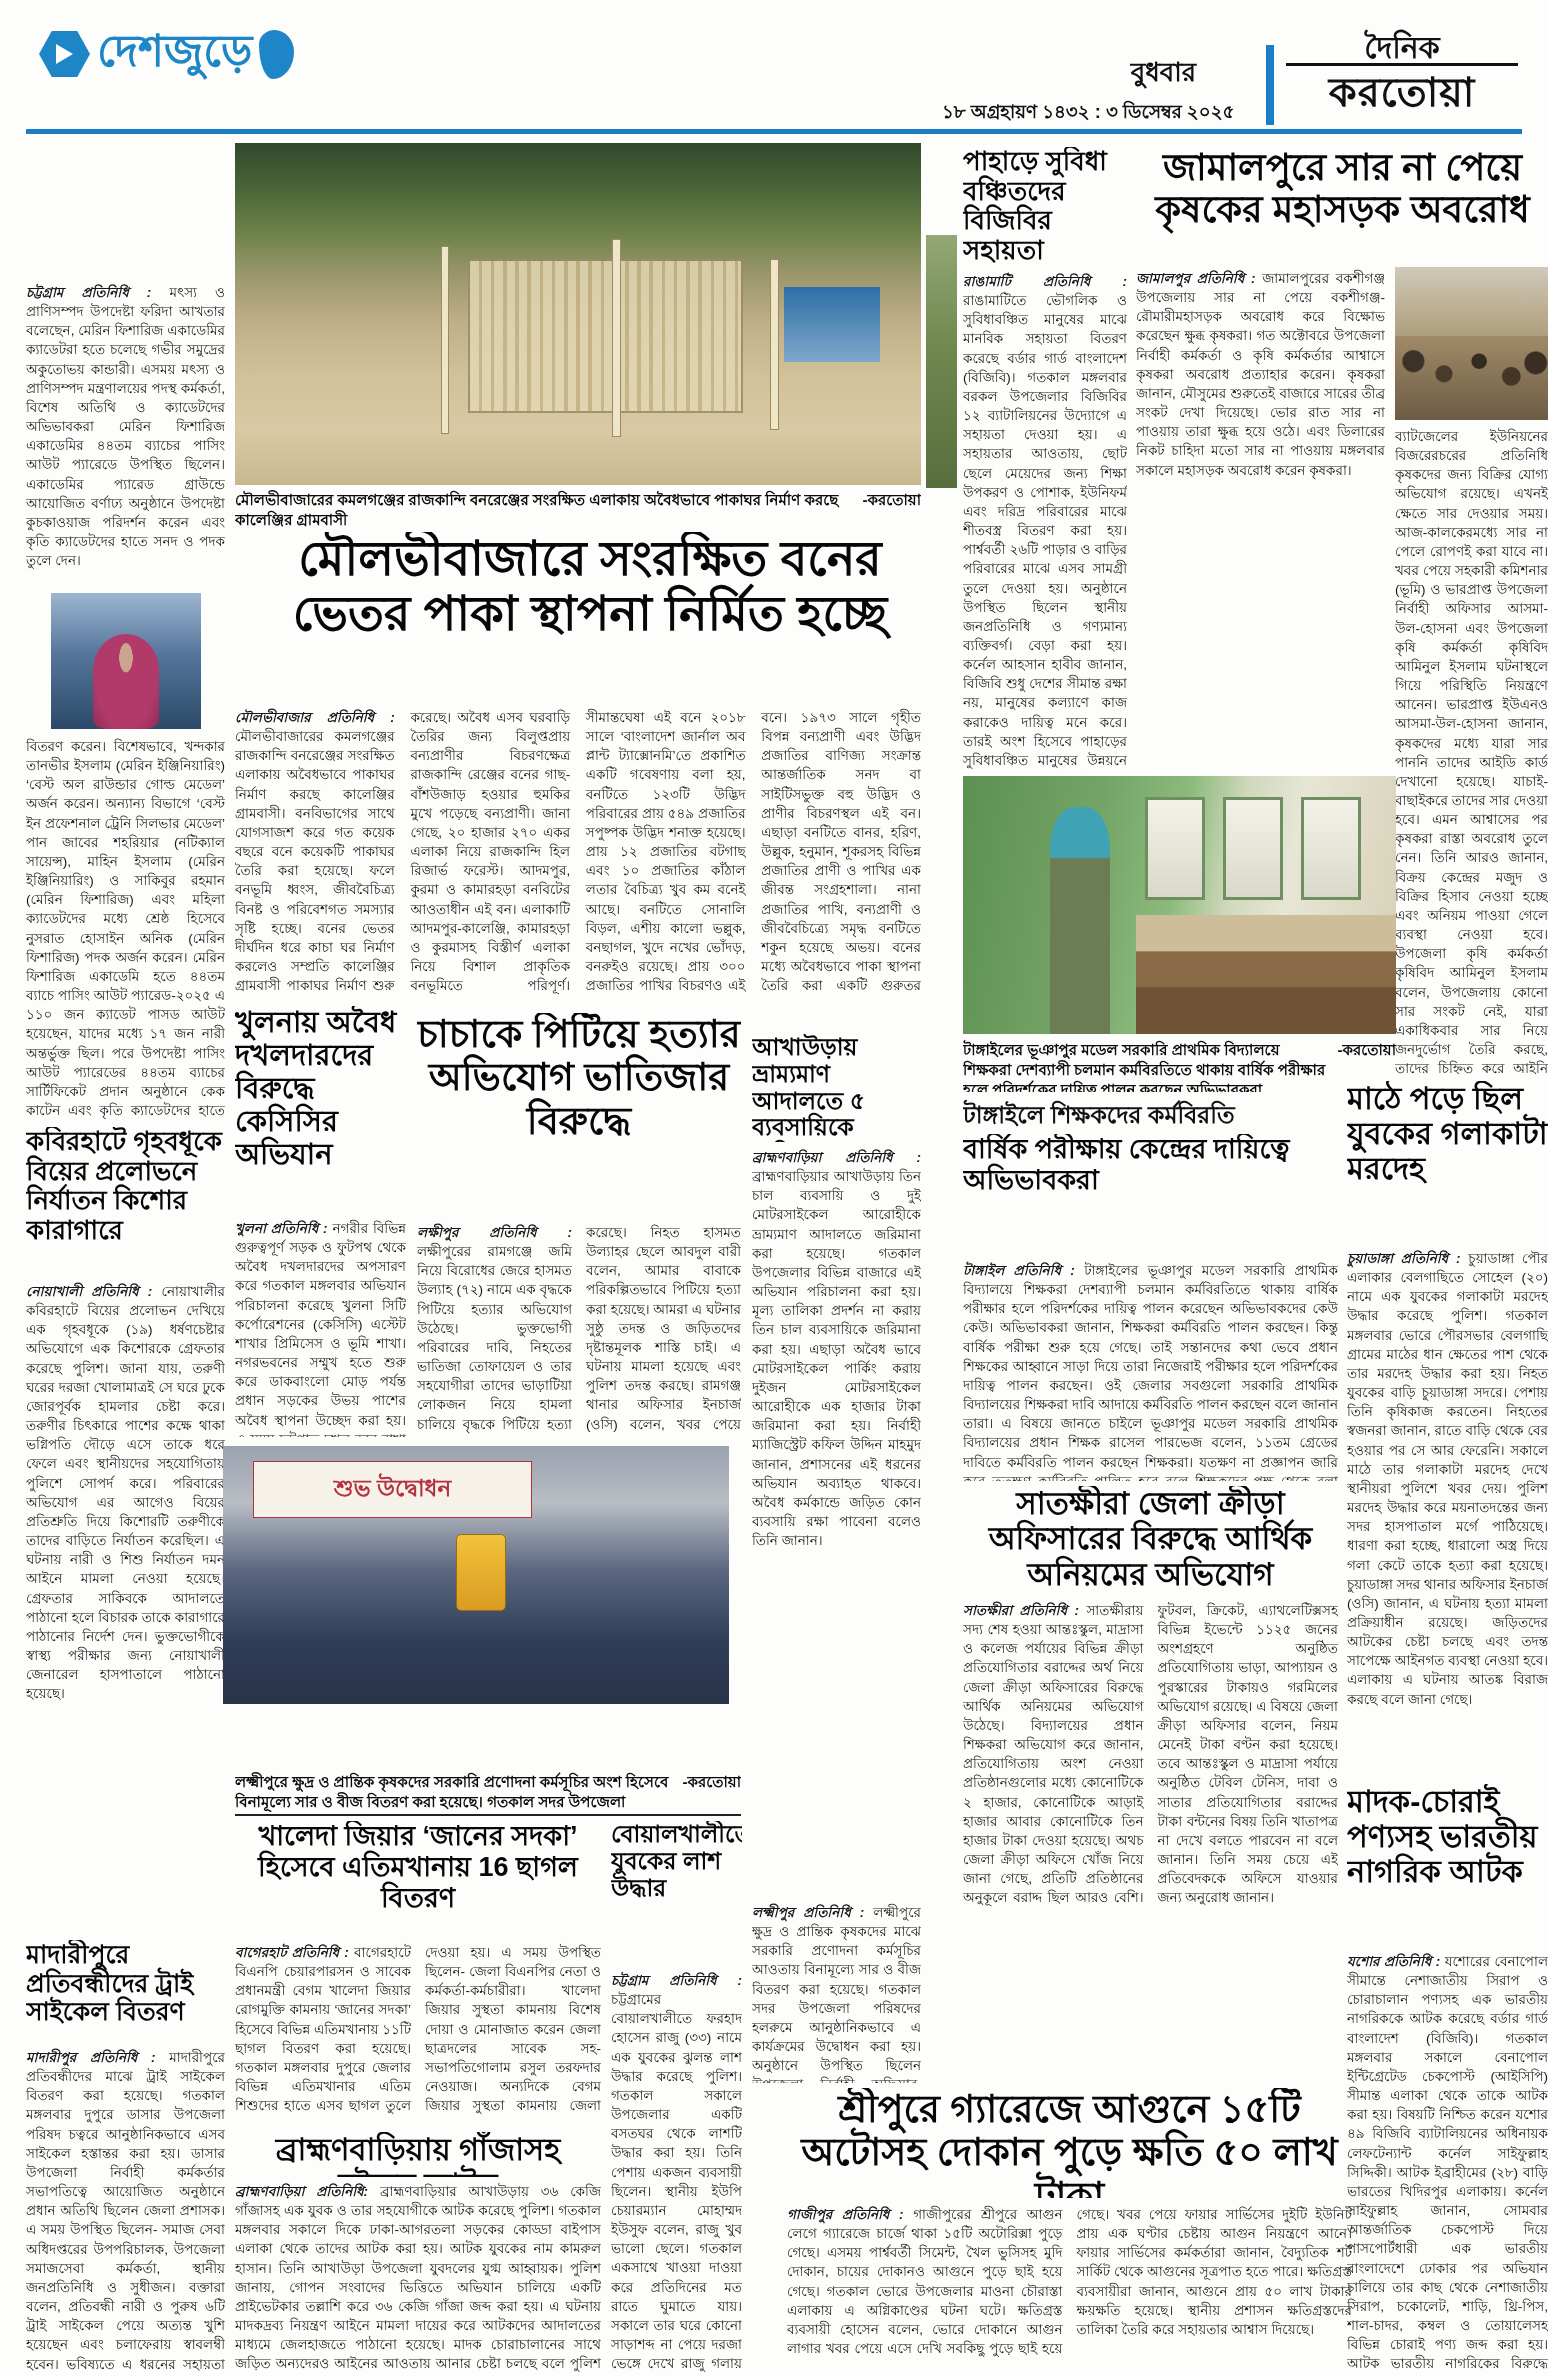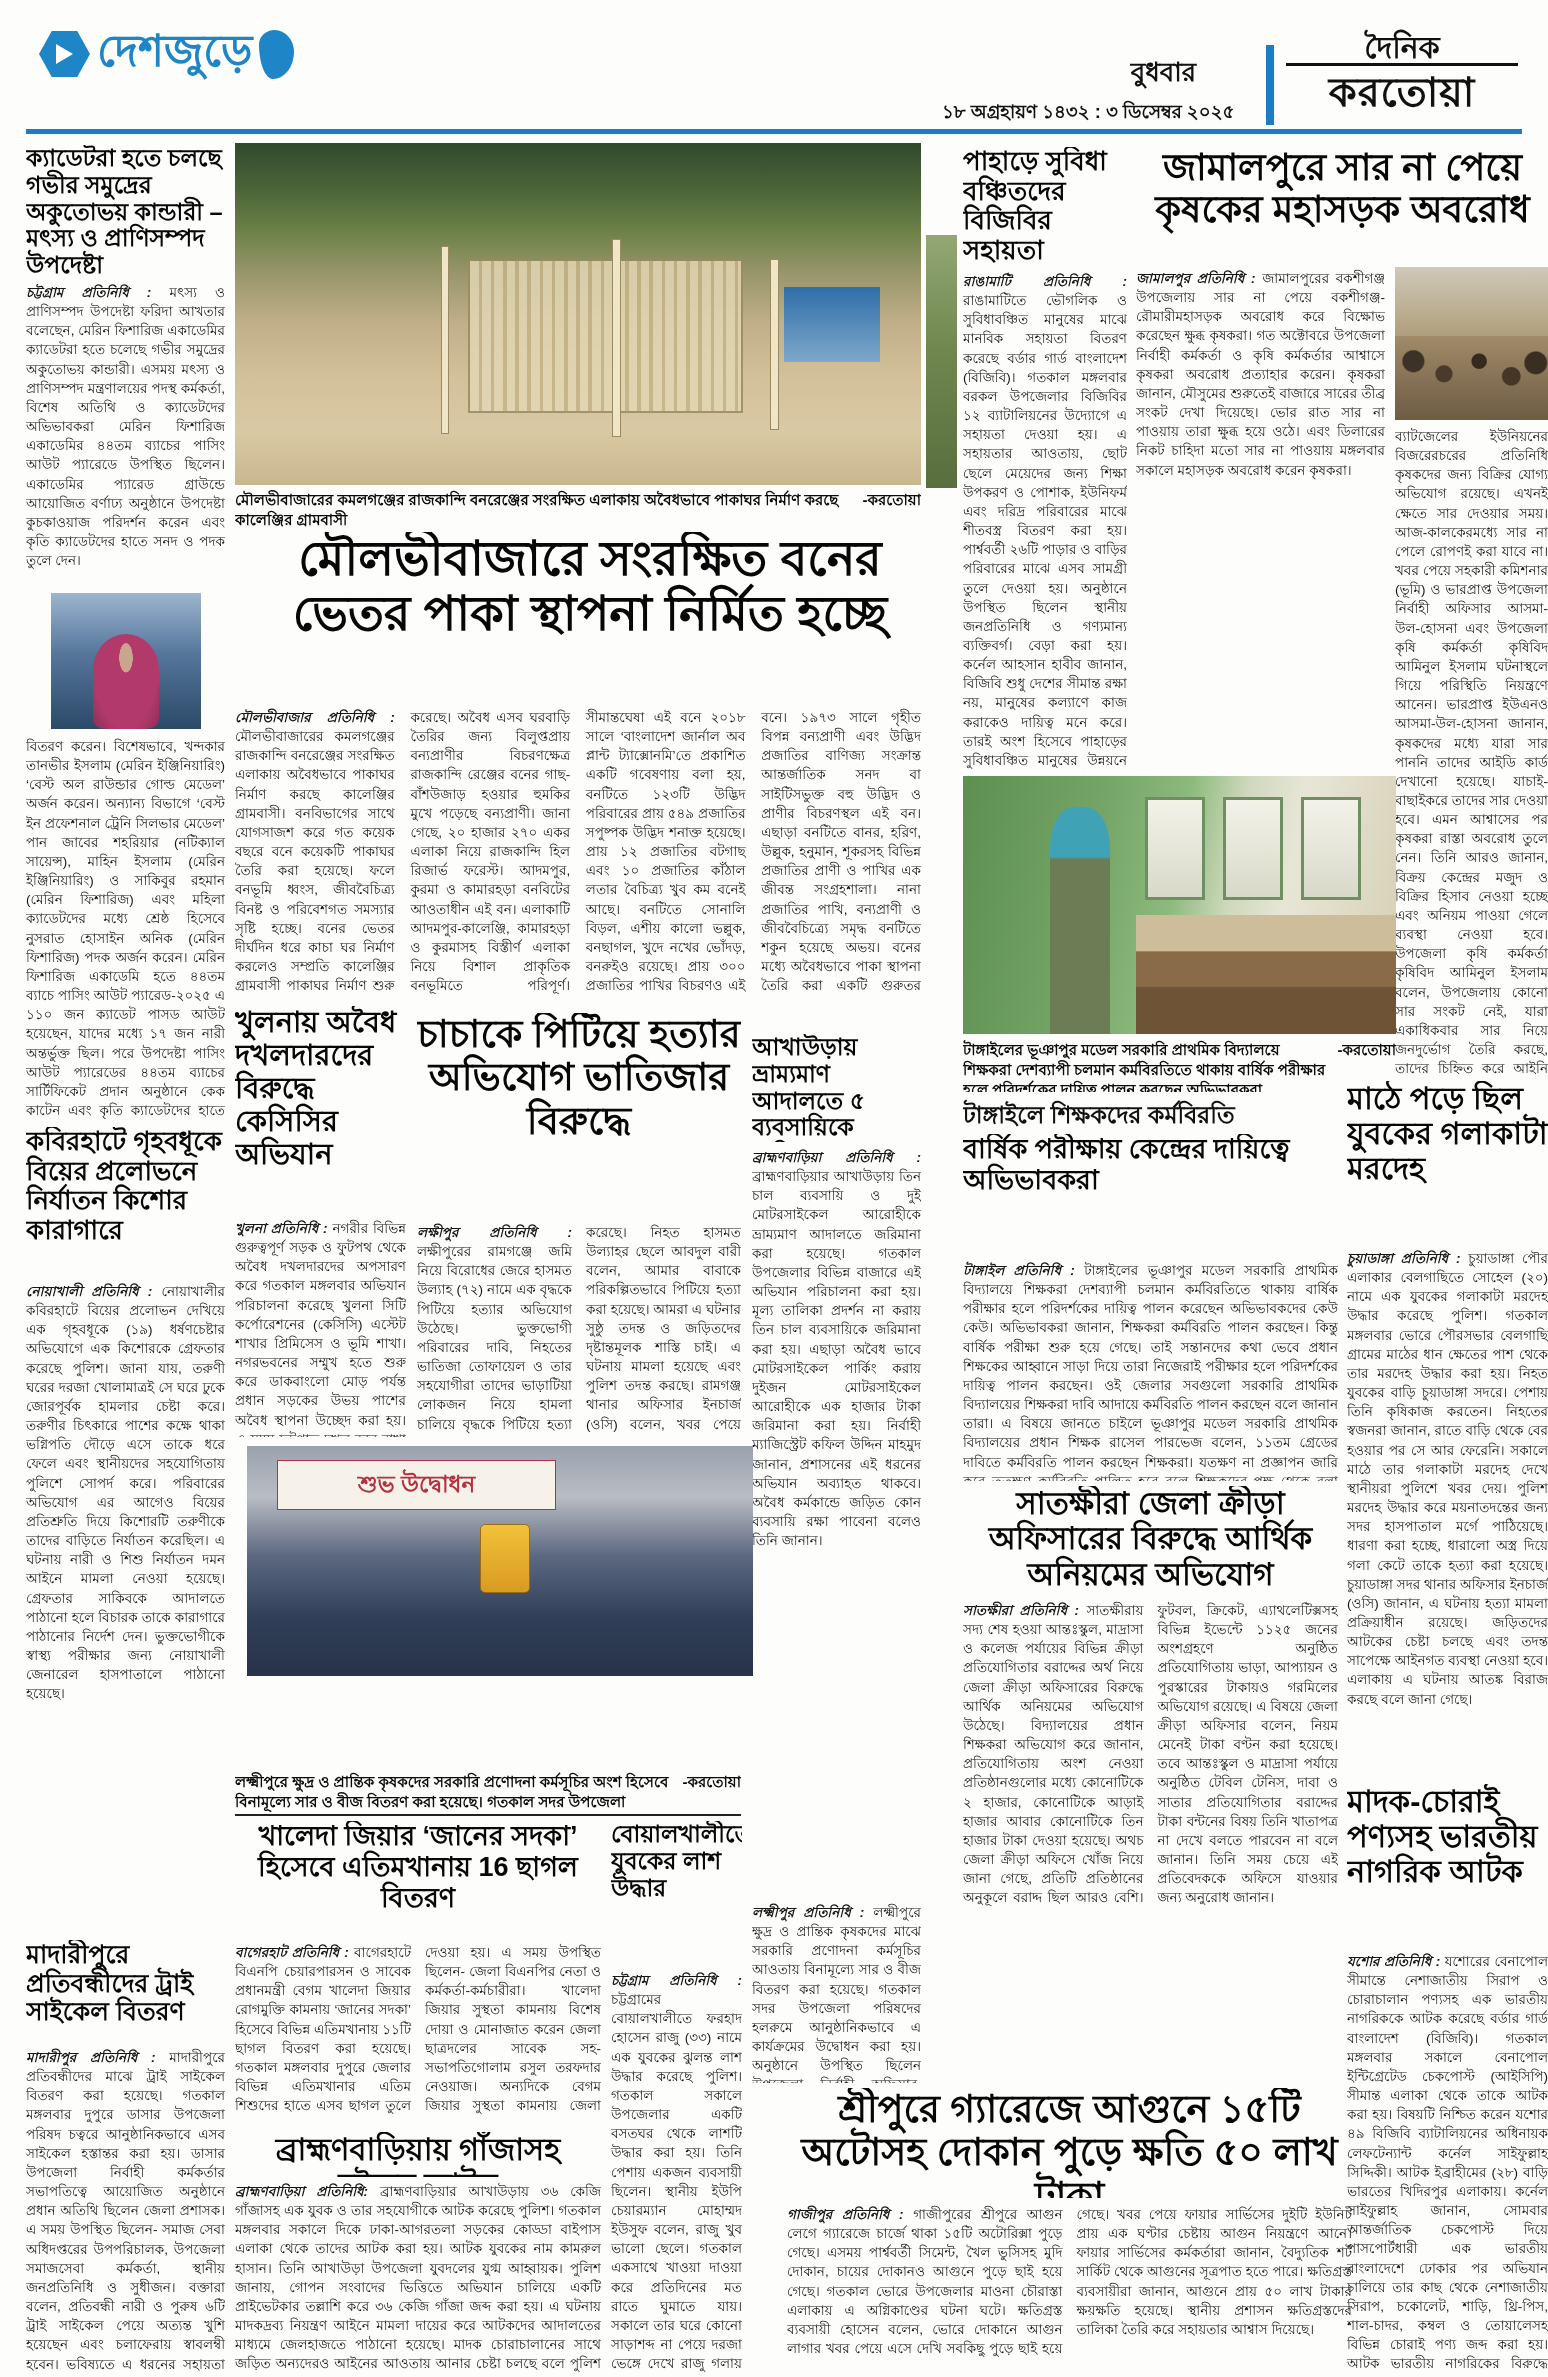--- a/index.html
+++ b/index.html
@@ -61,7 +61,6 @@
   <div class="abs masthead-main" style="left:1280px;top:72px;width:244px;height:58px">করতোয়া</div>
   <div class="rule-blue" style="left:26px;top:129px;width:1496px;height:5.2px"></div>
 
-  <div class="abs hl" style="left:26px;top:145px;width:199px;height:133px;font-size:23.5px">ক্যাডেটরা হতে চলছে গভীর সমুদ্রের অকুতোভয় কান্ডারী – মৎস্য ও প্রাণিসম্পদ উপদেষ্টা</div>
   <div class="abs bodytx" style="left:26px;top:283px;width:199px;height:305px">
     <b class="byline">চট্টগ্রাম প্রতিনিধি :</b>
     <span>মৎস্য ও প্রাণিসম্পদ উপদেষ্টা ফরিদা আখতার বলেছেন, মেরিন ফিশারিজ একাডেমির ক্যাডেটরা হতে চলেছে গভীর সমুদ্রের অকুতোভয় কান্ডারী। এসময় মৎস্য ও প্রাণিসম্পদ মন্ত্রণালয়ের পদস্থ কর্মকর্তা, বিশেষ অতিথি ও ক্যাডেটদের অভিভাবকরা মেরিন ফিশারিজ একাডেমির ৪৪তম ব্যাচের পাসিং আউট প্যারেডে উপস্থিত ছিলেন। একাডেমির প্যারেড গ্রাউন্ডে আয়োজিত বর্ণাঢ্য অনুষ্ঠানে উপদেষ্টা কুচকাওয়াজ পরিদর্শন করেন এবং কৃতি ক্যাডেটদের হাতে সনদ ও পদক তুলে দেন।</span>

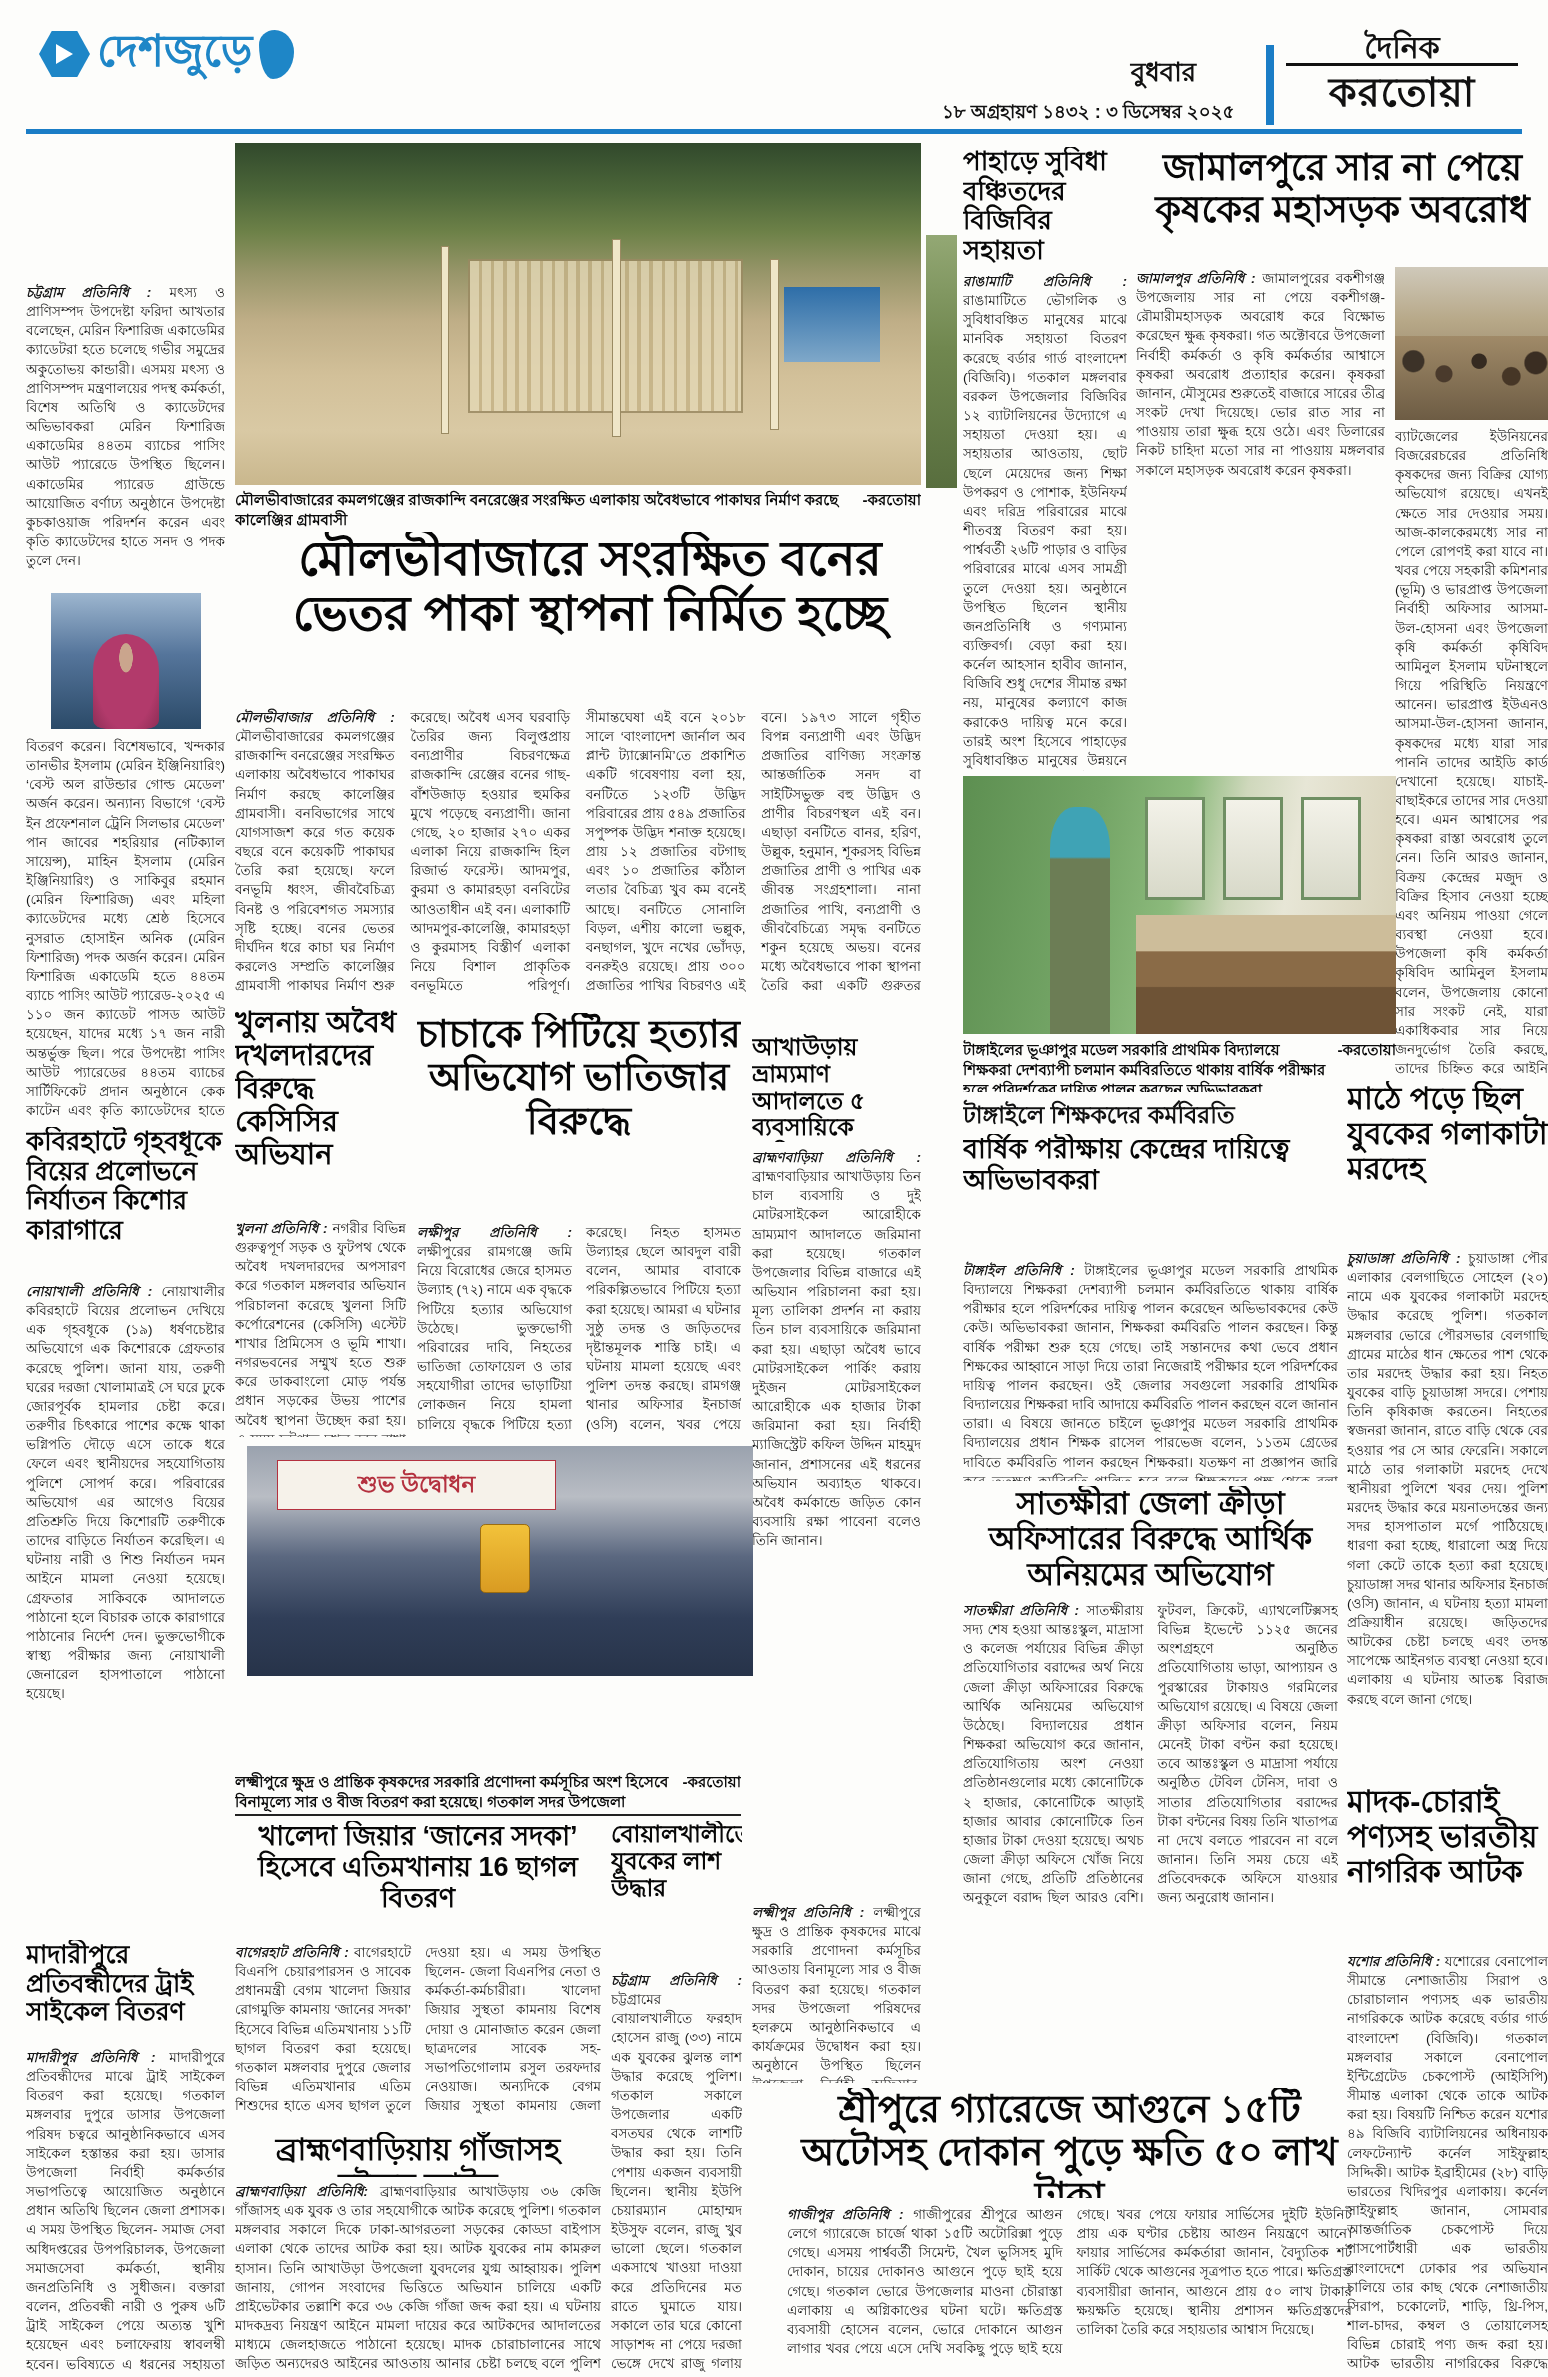--- a/index.html
+++ b/index.html
@@ -119,7 +119,7 @@
     <span>ব্রাহ্মণবাড়িয়ার আখাউড়ায় তিন চাল ব্যবসায়ি ও দুই মোটরসাইকেল আরোহীকে ভ্রাম্যমাণ আদালতে জরিমানা করা হয়েছে। গতকাল উপজেলার বিভিন্ন বাজারে এই অভিযান পরিচালনা করা হয়। মূল্য তালিকা প্রদর্শন না করায় তিন চাল ব্যবসায়িকে জরিমানা করা হয়। এছাড়া অবৈধ ভাবে মোটরসাইকেল পার্কিং করায় দুইজন মোটরসাইকেল আরোহীকে এক হাজার টাকা জরিমানা করা হয়। নির্বাহী ম্যাজিস্ট্রেট কফিল উদ্দিন মাহমুদ জানান, প্রশাসনের এই ধরনের অভিযান অব্যাহত থাকবে। অবৈধ কর্মকান্ডে জড়িত কোন ব্যবসায়ি রক্ষা পাবেনা বলেও তিনি জানান।</span>
   </div>
 
-  <div class="photo ph-dist" style="left:247px;top:1446px;width:506px;height:230px">
+  <div class="photo ph-dist" style="left:223px;top:1446px;width:506px;height:258px">
     <span class="banner">শুভ উদ্বোধন</span>
     <span class="packet"></span>
   </div>

